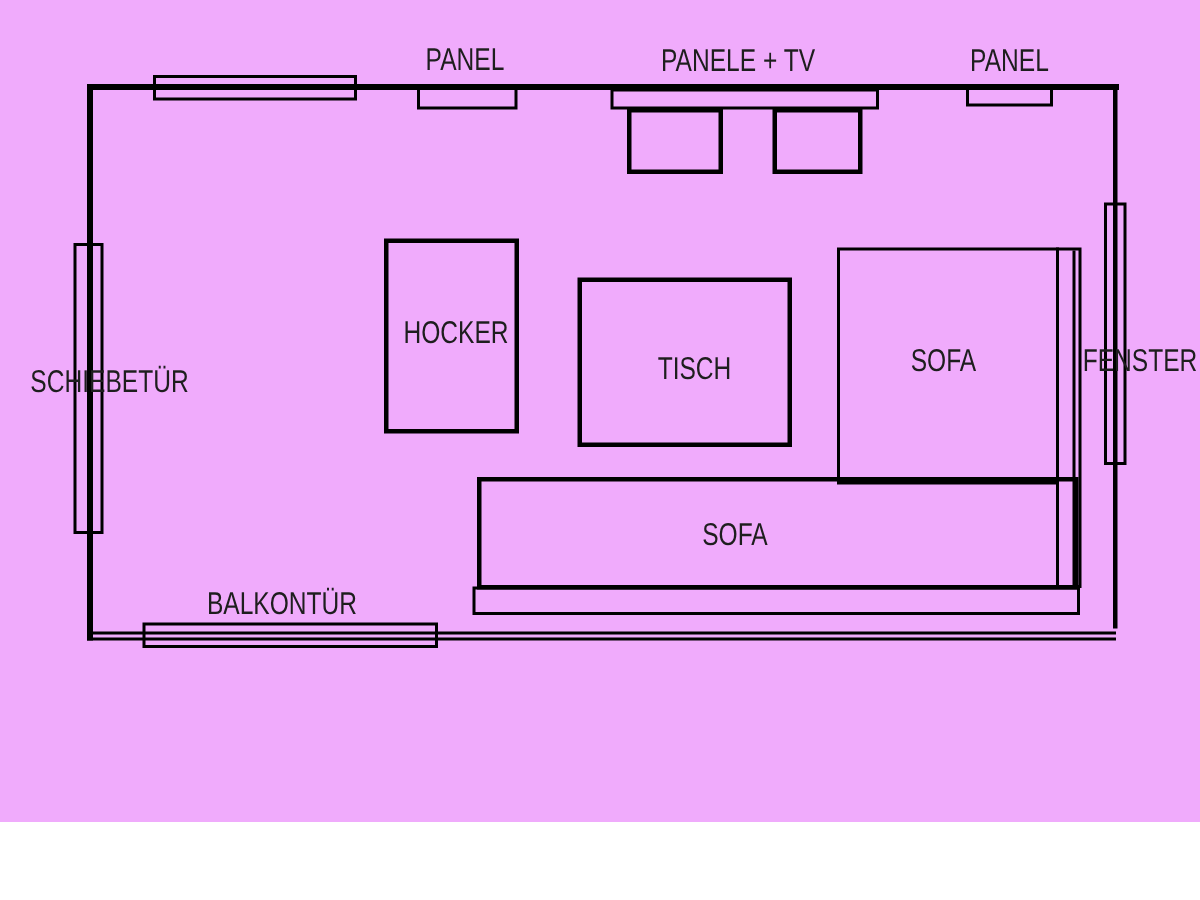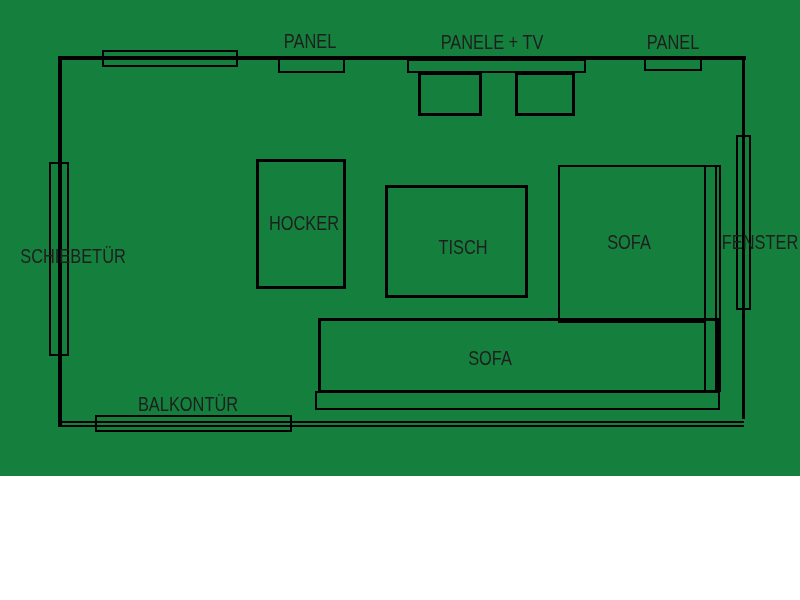--- a/index.html
+++ b/index.html
@@ -6,8 +6,8 @@
   #canvas {
     position: relative;
     width: 800px;
-    height: 476px;
-    background: #15803d;
+    height: 548px;
+    background: #f0abfc;
     overflow: hidden;
     font-family: "Liberation Sans", sans-serif;
     text-decoration: underline;

